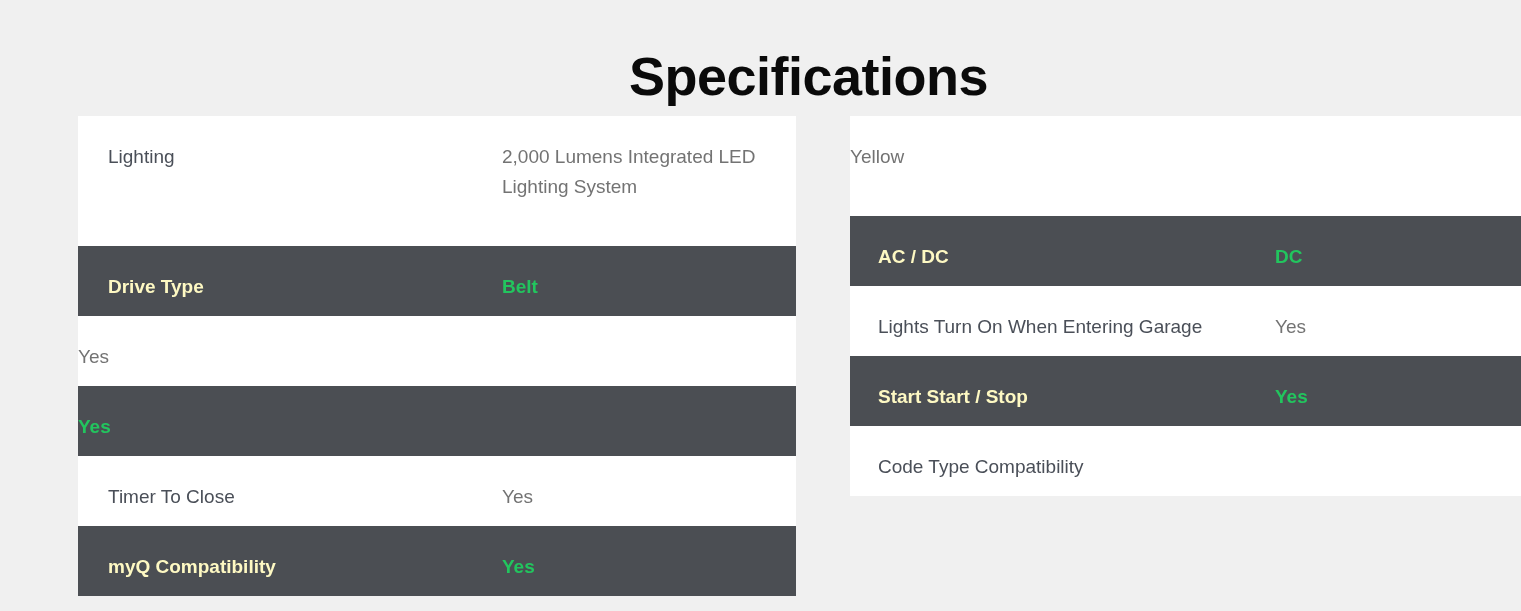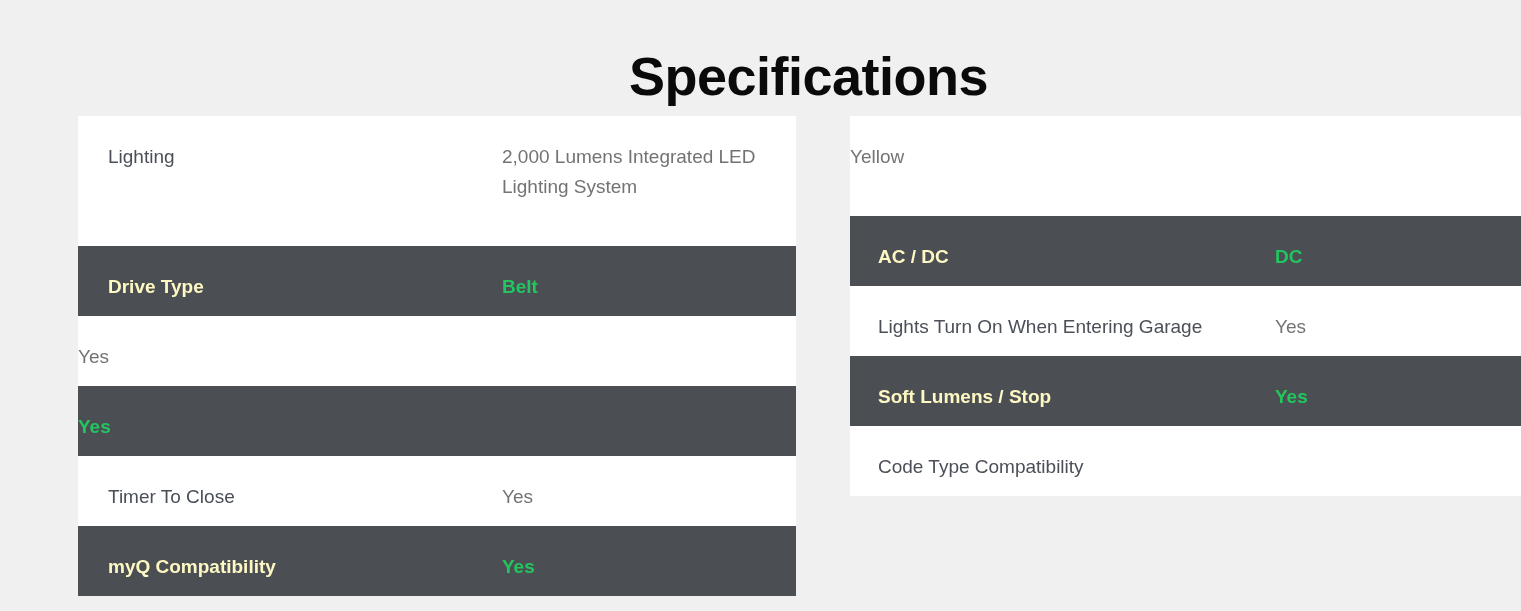--- a/index.html
+++ b/index.html
@@ -182,7 +182,7 @@
           <div class="spec-value">Yes</div>
         </div>
         <div class="spec-row dark">
-          <div class="spec-label">Soft Lumens / Stop</div>
+          <div class="spec-label">Start Start / Stop</div>
           <div class="spec-value">Yes</div>
         </div>
         <div class="spec-row light">

